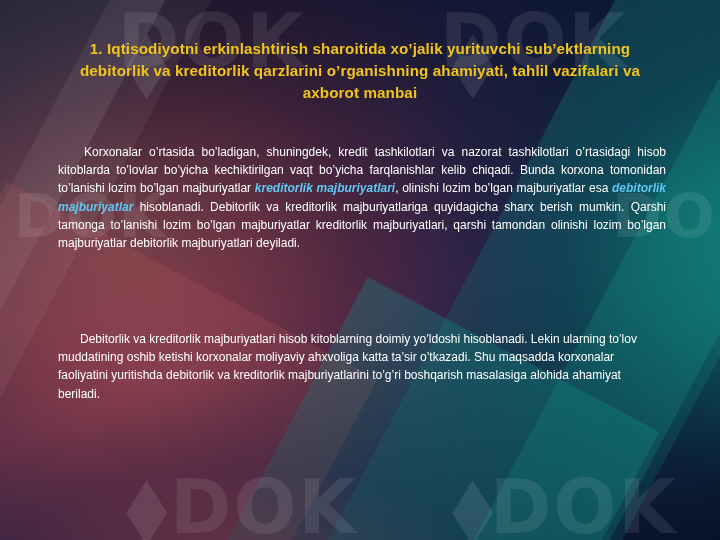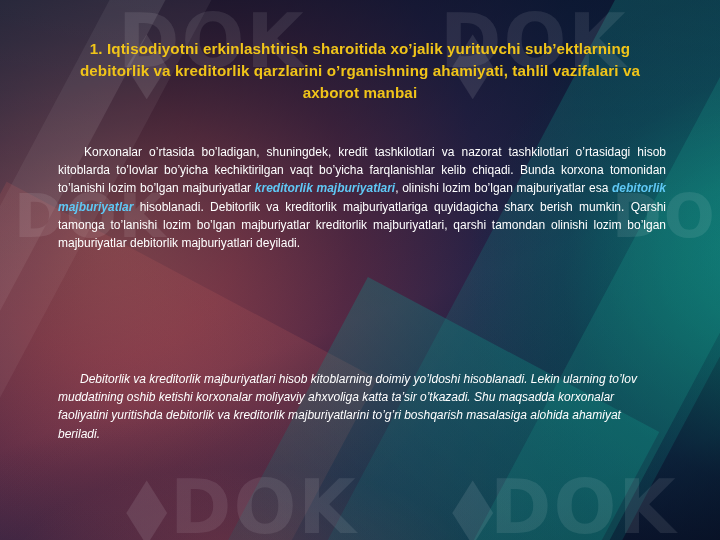--- a/index.html
+++ b/index.html
@@ -138,9 +138,8 @@
     text-indent: 26px;
   }
   .para-2 {
-    top: 370px;
+    top: 330px;
     text-indent: 22px;
-    font-style: italic;
   }
   .hl {
     color: #5fc8f5;

